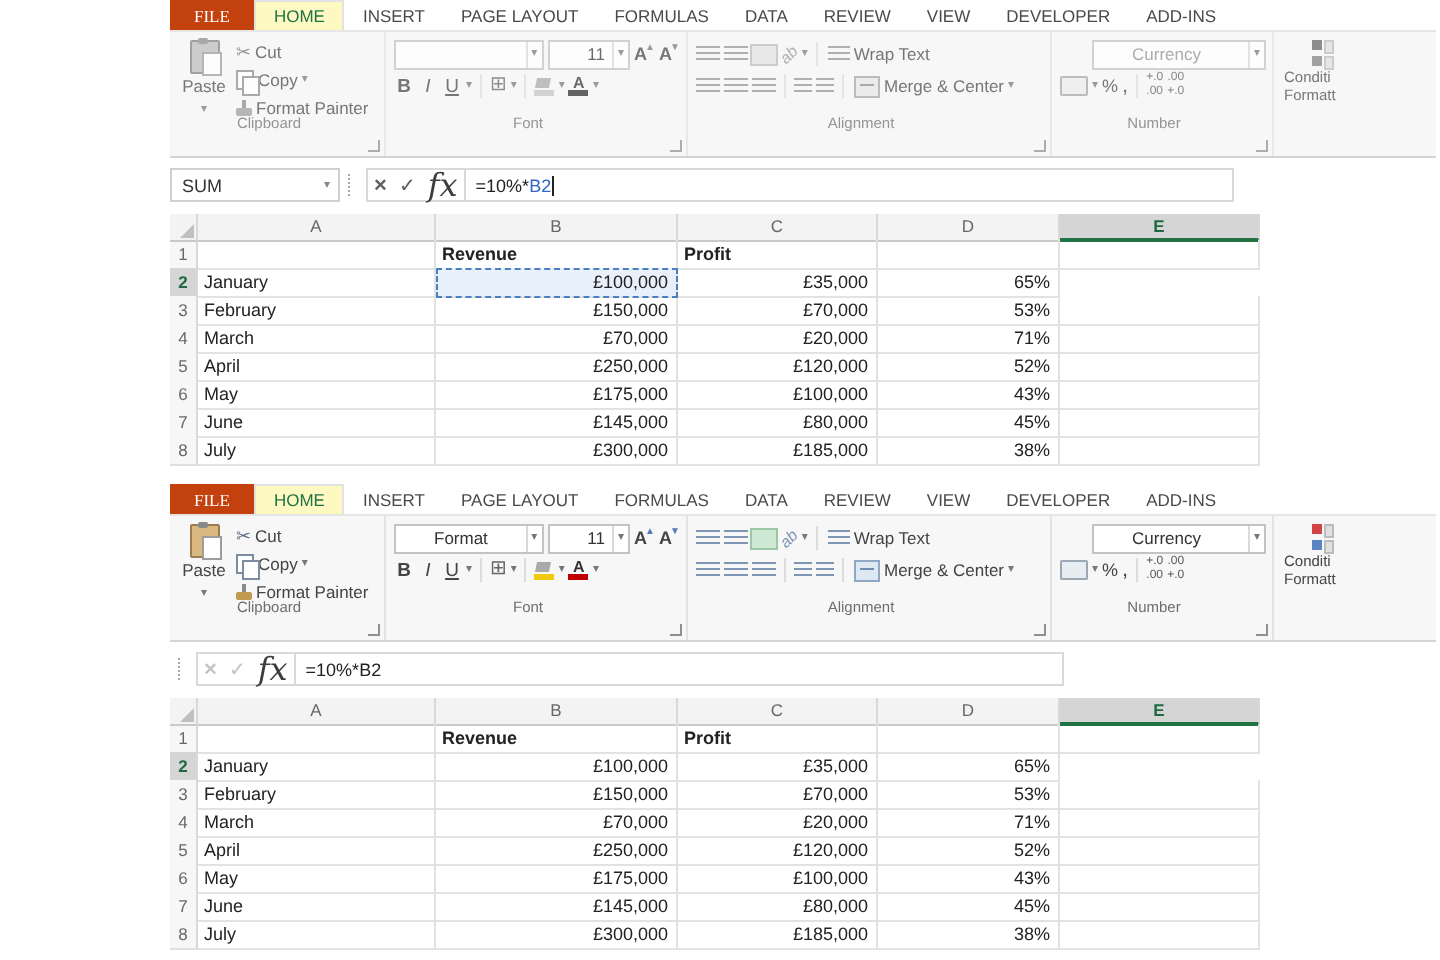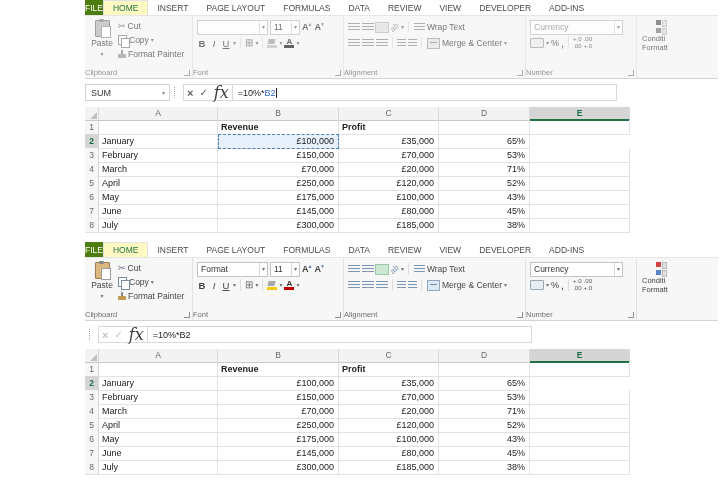--- a/index.html
+++ b/index.html
@@ -10,7 +10,7 @@
   
   .tabbar{height:15px;display:flex;align-items:stretch;font-size:8.5px;color:#4a4a4a;background:#fff;}
   .tab{padding:0 9px;display:flex;align-items:center;cursor:default;white-space:nowrap;}
-  .tab.file{background:#4d7c0f;color:#fff;padding:0 0;}
+  .tab.file{background:#c2410c;color:#fff;padding:0 12px;font-family:Liberation Serif, serif;}
   .tab.active{color:#217346;background:#fef9c3;border:1px solid #e2e2e2;border-bottom:none;}
 
   

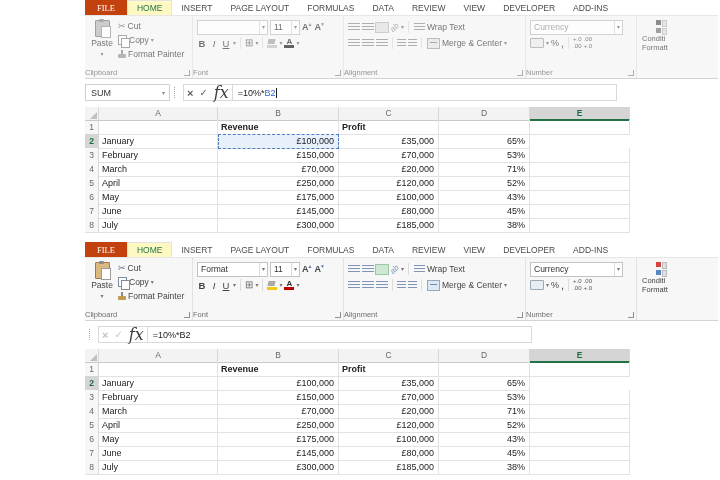--- a/index.html
+++ b/index.html
@@ -45,7 +45,7 @@
   
   .g-font{width:143px;}
   .combo{background:#fff;border:1px solid #c3c3c3;height:13px;display:flex;align-items:center;
-    font-size:8.5px;color:#333;padding-left:3px;position:relative;}
+    font-size:8.5px;color:#333;padding-left:19px;position:relative;}
   .combo .dd{margin-left:auto;padding:0 2px;border-left:1px solid #dadada;height:100%;display:flex;align-items:center;}
   .font-name{width:66px;} .font-size{width:25px;}
   .aa{font-size:9px;color:#444;font-weight:bold;position:relative;padding-right:4px;}

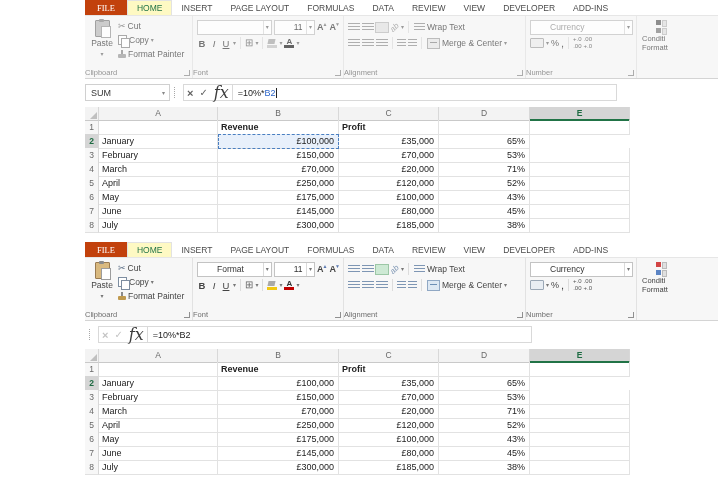--- a/index.html
+++ b/index.html
@@ -70,7 +70,7 @@
 
   
   .g-num{width:103px;}
-  .num-combo{width:88px;}
+  .num-combo{width:88px;margin-left:16px;}
   .mode-edit .num-combo{color:#8f8f8f;}
   .ic-acct{width:12px;height:8px;border:1px solid #9aa7b5;background:#e8edf2;border-radius:1px;}
   .pct{font-size:9px;color:#444;} .comma{font-size:11px;color:#444;line-height:5px;}

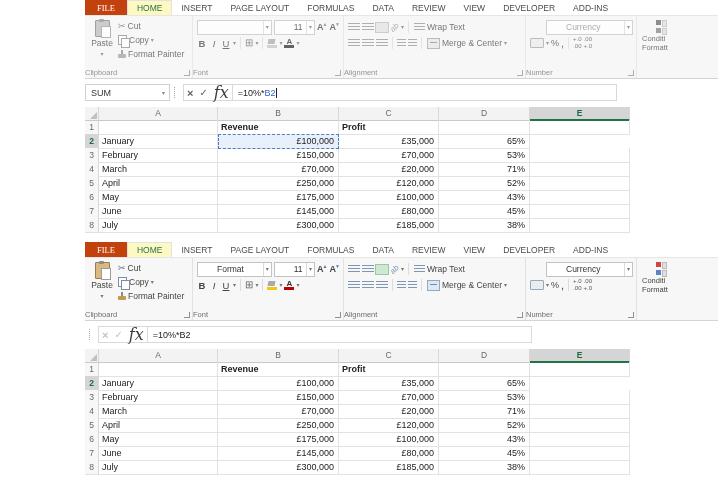--- a/index.html
+++ b/index.html
@@ -19,7 +19,7 @@
   .mode-edit .ribbon-inner{filter:grayscale(1) opacity(.72);}
   .ribbon-inner{display:flex;width:100%;}
   .rgroup{position:relative;border-right:1px solid #e2e2e2;padding:3px 3px 12px 4px;flex:none;}
-  .glabel{position:absolute;bottom:1px;left:0;right:8px;text-align:left;font-size:7.5px;color:#6e6e6e;}
+  .glabel{position:absolute;bottom:12px;left:0;right:8px;text-align:center;font-size:7.5px;color:#6e6e6e;}
   .launcher{position:absolute;bottom:2px;right:2px;width:5px;height:5px;
     border-right:1px solid #909090;border-bottom:1px solid #909090;}
   .rrow{display:flex;align-items:center;height:16px;gap:2px;}

